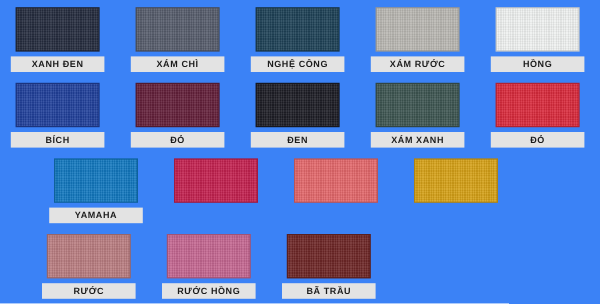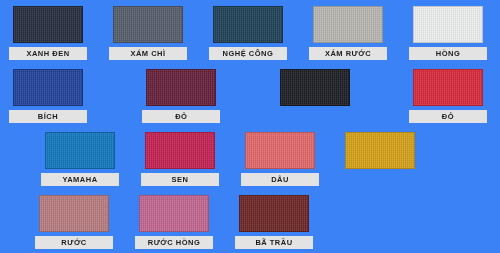--- a/index.html
+++ b/index.html
@@ -127,6 +127,7 @@
     </div>
     <div class="swatch-cell">
       <div class="swatch-chip" style="background-color: rgb(29, 29, 37);"></div>
+      <div class="swatch-label">ĐEN</div>
     </div>
     <div class="swatch-cell">
       <div class="swatch-chip" style="background-color: rgb(216, 42, 60);"></div>

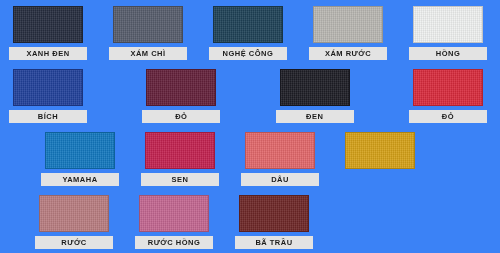--- a/index.html
+++ b/index.html
@@ -130,6 +130,10 @@
       <div class="swatch-label">ĐEN</div>
     </div>
     <div class="swatch-cell">
+      <div class="swatch-chip" style="background-color: rgb(61, 85, 81);"></div>
+      <div class="swatch-label">XÁM XANH</div>
+    </div>
+    <div class="swatch-cell">
       <div class="swatch-chip" style="background-color: rgb(216, 42, 60);"></div>
       <div class="swatch-label">ĐỎ</div>
     </div>

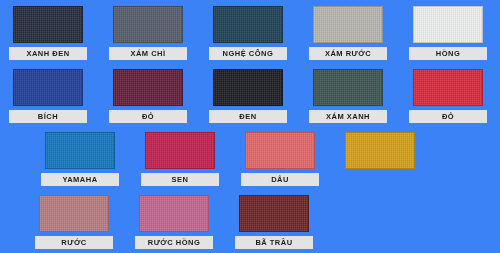--- a/index.html
+++ b/index.html
@@ -146,7 +146,6 @@
     </div>
     <div class="swatch-cell">
       <div class="swatch-chip" style="background-color: rgb(194, 33, 79);"></div>
-      <div class="swatch-label">SEN</div>
     </div>
     <div class="swatch-cell">
       <div class="swatch-chip" style="background-color: rgb(226, 103, 106);"></div>

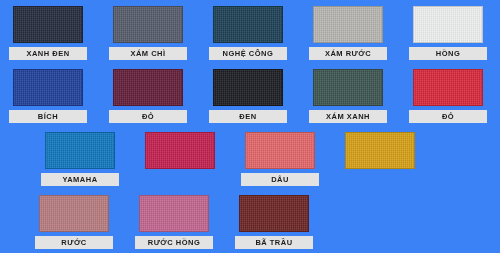--- a/index.html
+++ b/index.html
@@ -149,7 +149,6 @@
     </div>
     <div class="swatch-cell">
       <div class="swatch-chip" style="background-color: rgb(226, 103, 106);"></div>
-      <div class="swatch-label">DÂU</div>
     </div>
     <div class="swatch-cell">
       <div class="swatch-chip" style="background-color: rgb(212, 160, 23);"></div>

